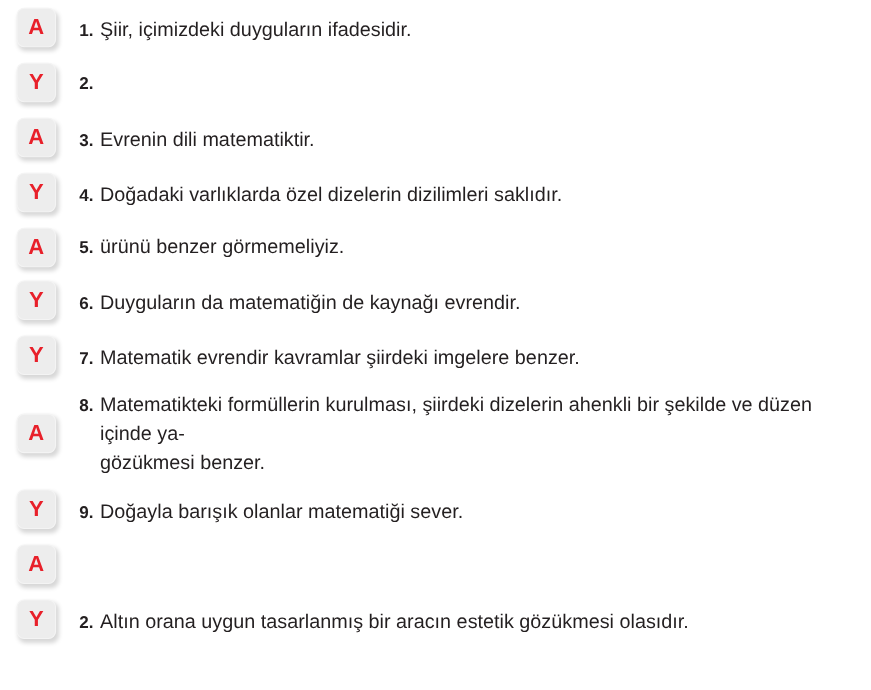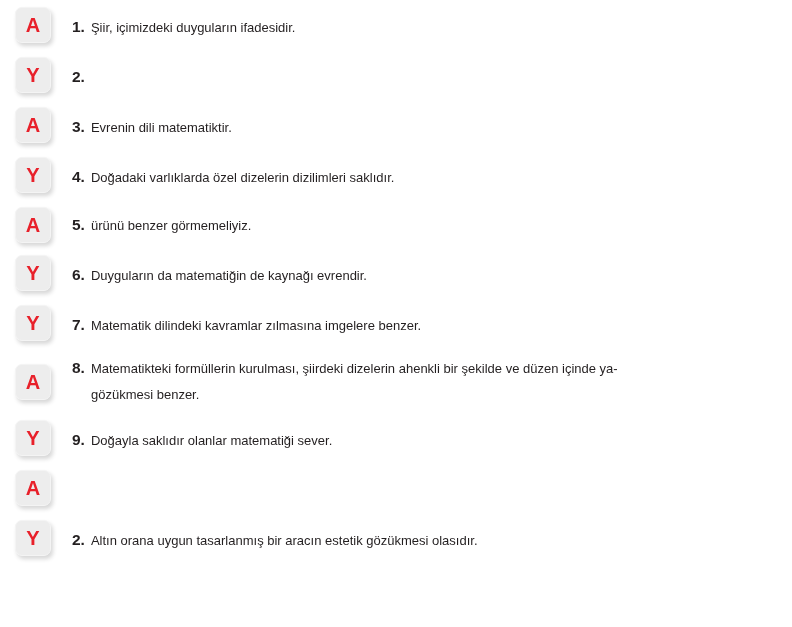--- a/index.html
+++ b/index.html
@@ -86,7 +86,7 @@
 
   .qa-text {
     flex: 1 1 auto;
-    font-size: 13px;
+    font-size: 18px;
     font-weight: normal;
     color: #231f20;
     line-height: 26px;

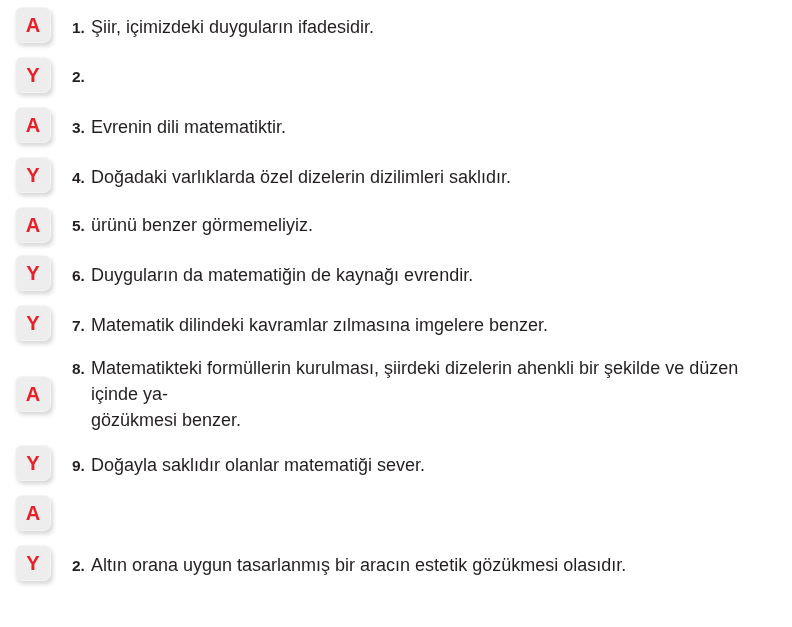--- a/index.html
+++ b/index.html
@@ -146,7 +146,7 @@
         <div class="answer-badge">Y</div>
         <div class="qa-body">
           <span class="qa-num">7.</span>
-          <span class="qa-text"><span class="line1">Matematik dilindeki kavramlar zılmasına imgelere benzer.</span></span>
+          <span class="qa-text"><span class="line1">Matematik evrendir kavramlar şiirdeki imgelere benzer.</span></span>
         </div>
       </div>
       <div class="qa-row two-line">

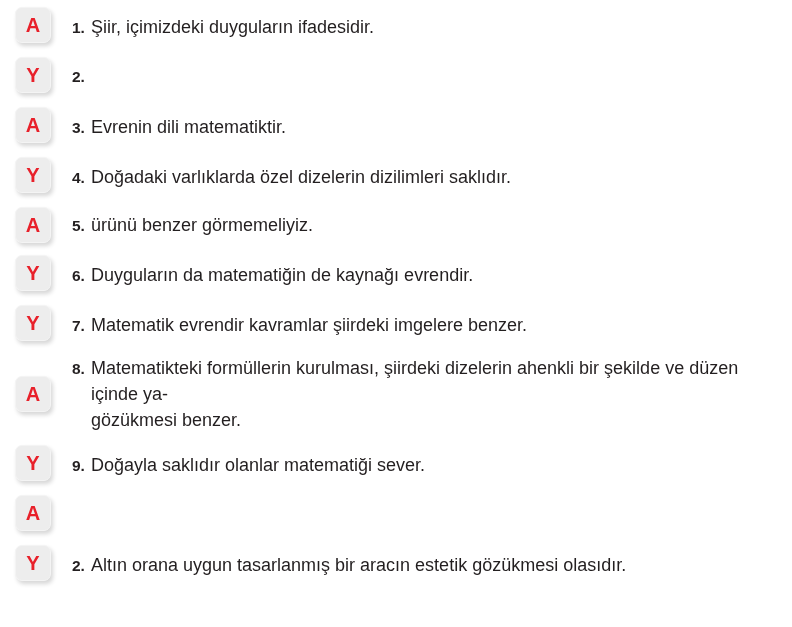--- a/index.html
+++ b/index.html
@@ -160,7 +160,7 @@
         <div class="answer-badge">Y</div>
         <div class="qa-body">
           <span class="qa-num">9.</span>
-          <span class="qa-text"><span class="line1">Doğayla saklıdır olanlar matematiği sever.</span></span>
+          <span class="qa-text"><span class="line1">Doğayla barışık olanlar matematiği sever.</span></span>
         </div>
       </div>
       <div class="qa-row">

